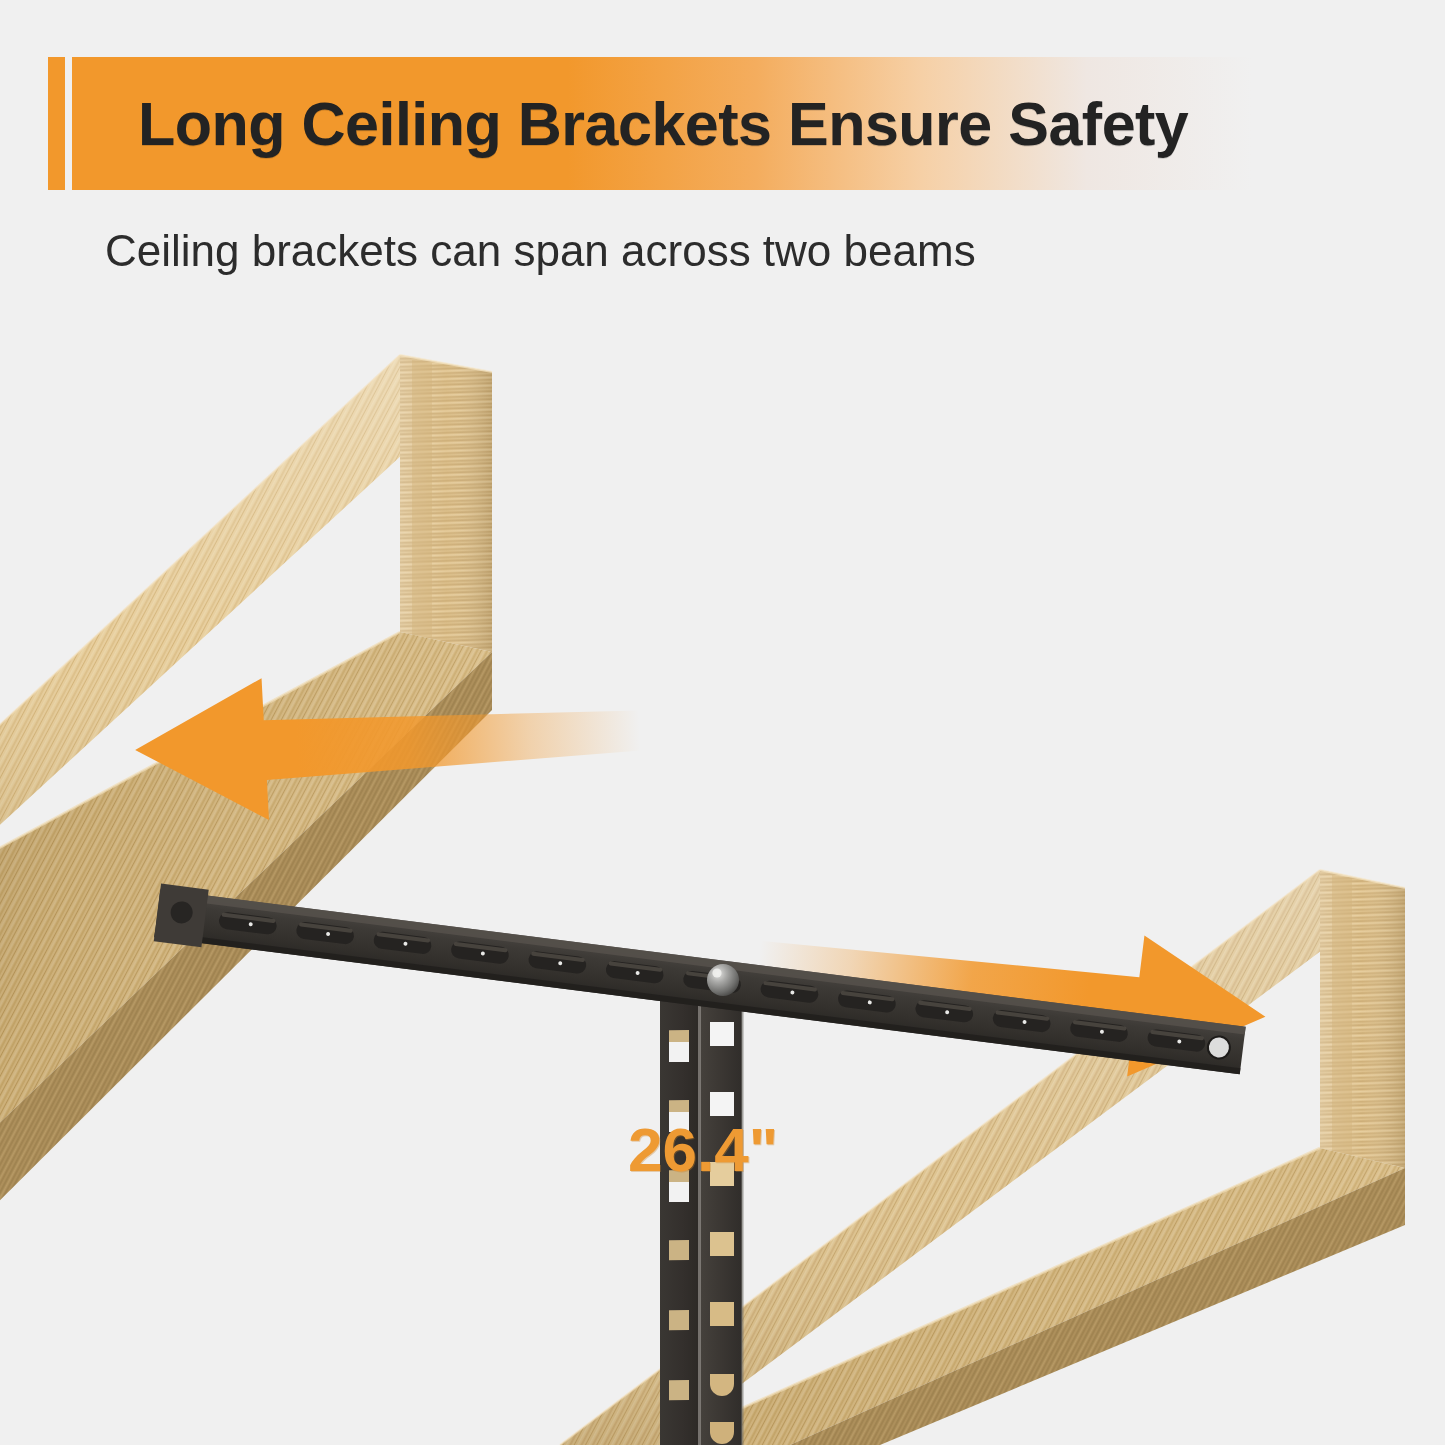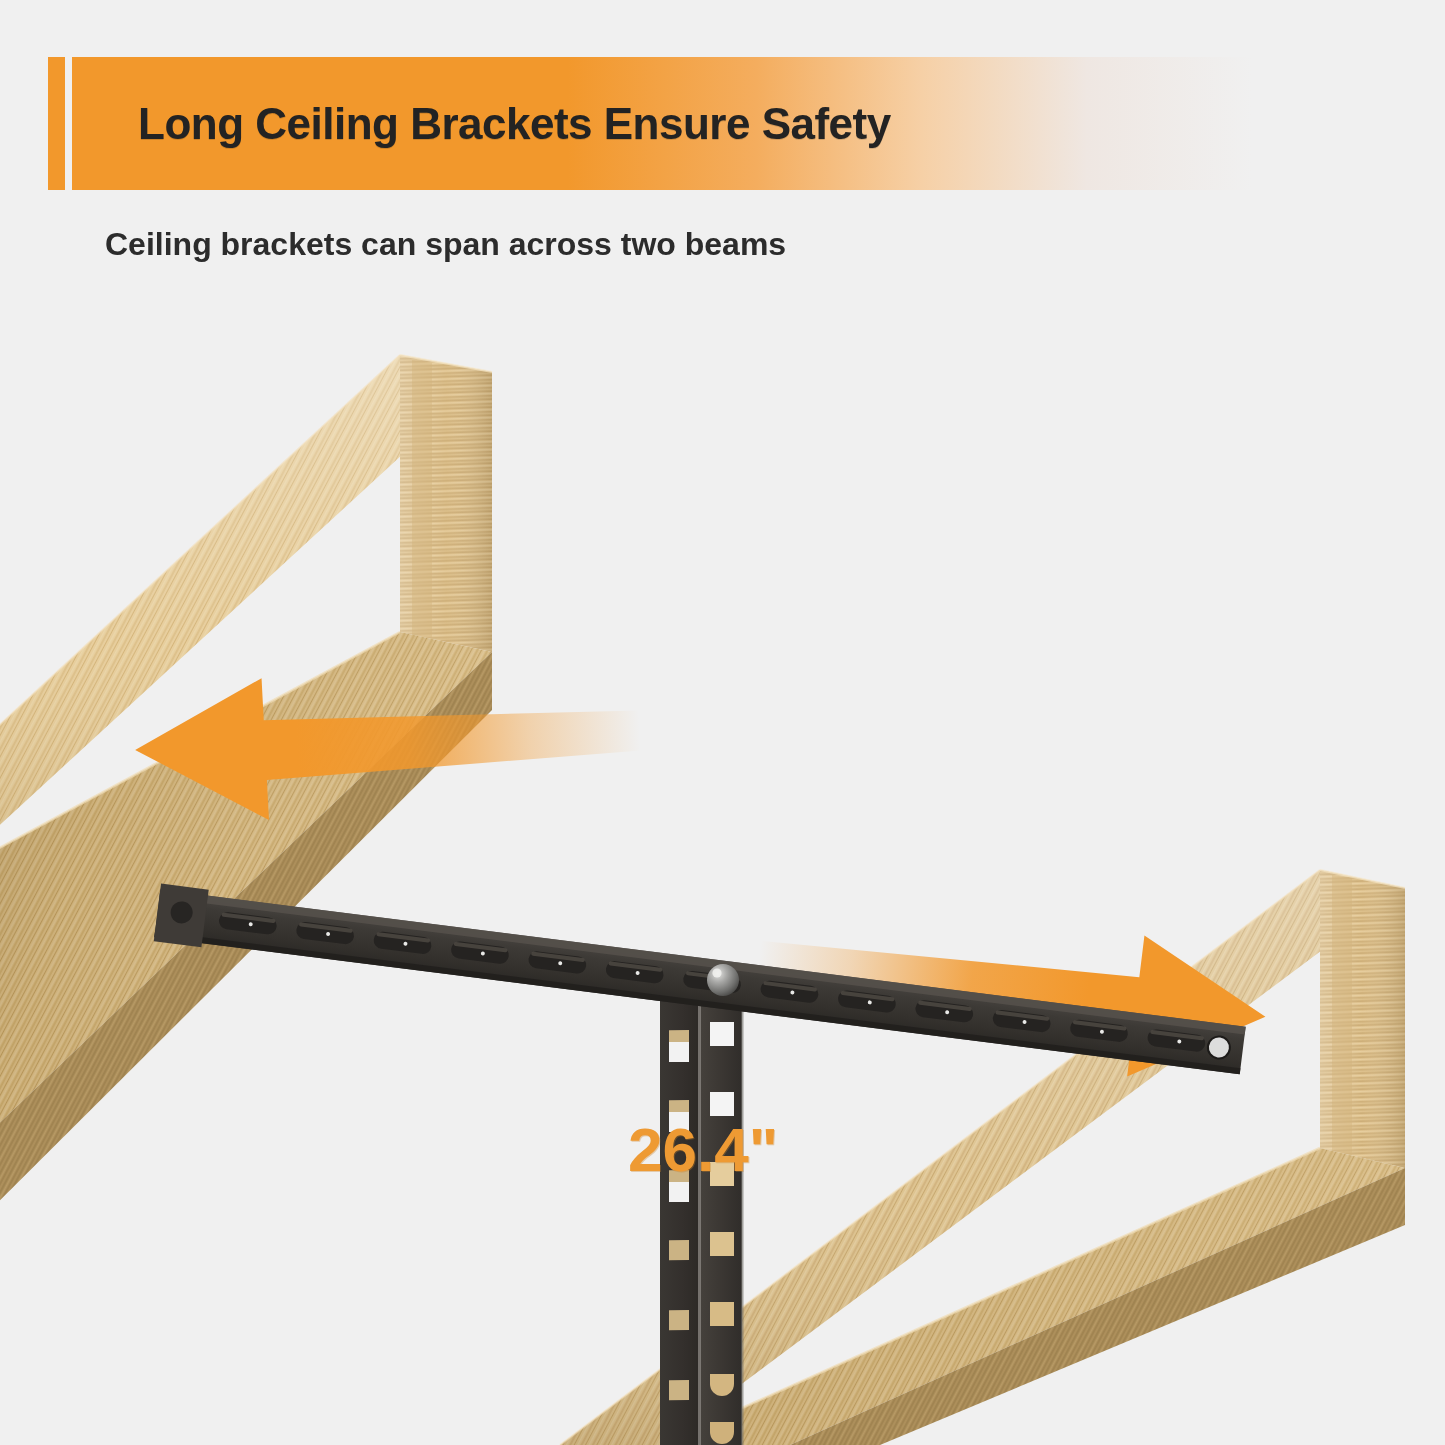--- a/index.html
+++ b/index.html
@@ -25,7 +25,7 @@
   .hdr-title{
     position:absolute;left:138px;top:57px;width:1260px;height:133px;
     display:flex;align-items:center;
-    font-size:44px;font-weight:bold;color:#232323;
+    font-size:61px;font-weight:bold;color:#232323;
     letter-spacing:-0.5px;white-space:nowrap;
     text-shadow:0 1px 0 rgba(0,0,0,.15);
   }

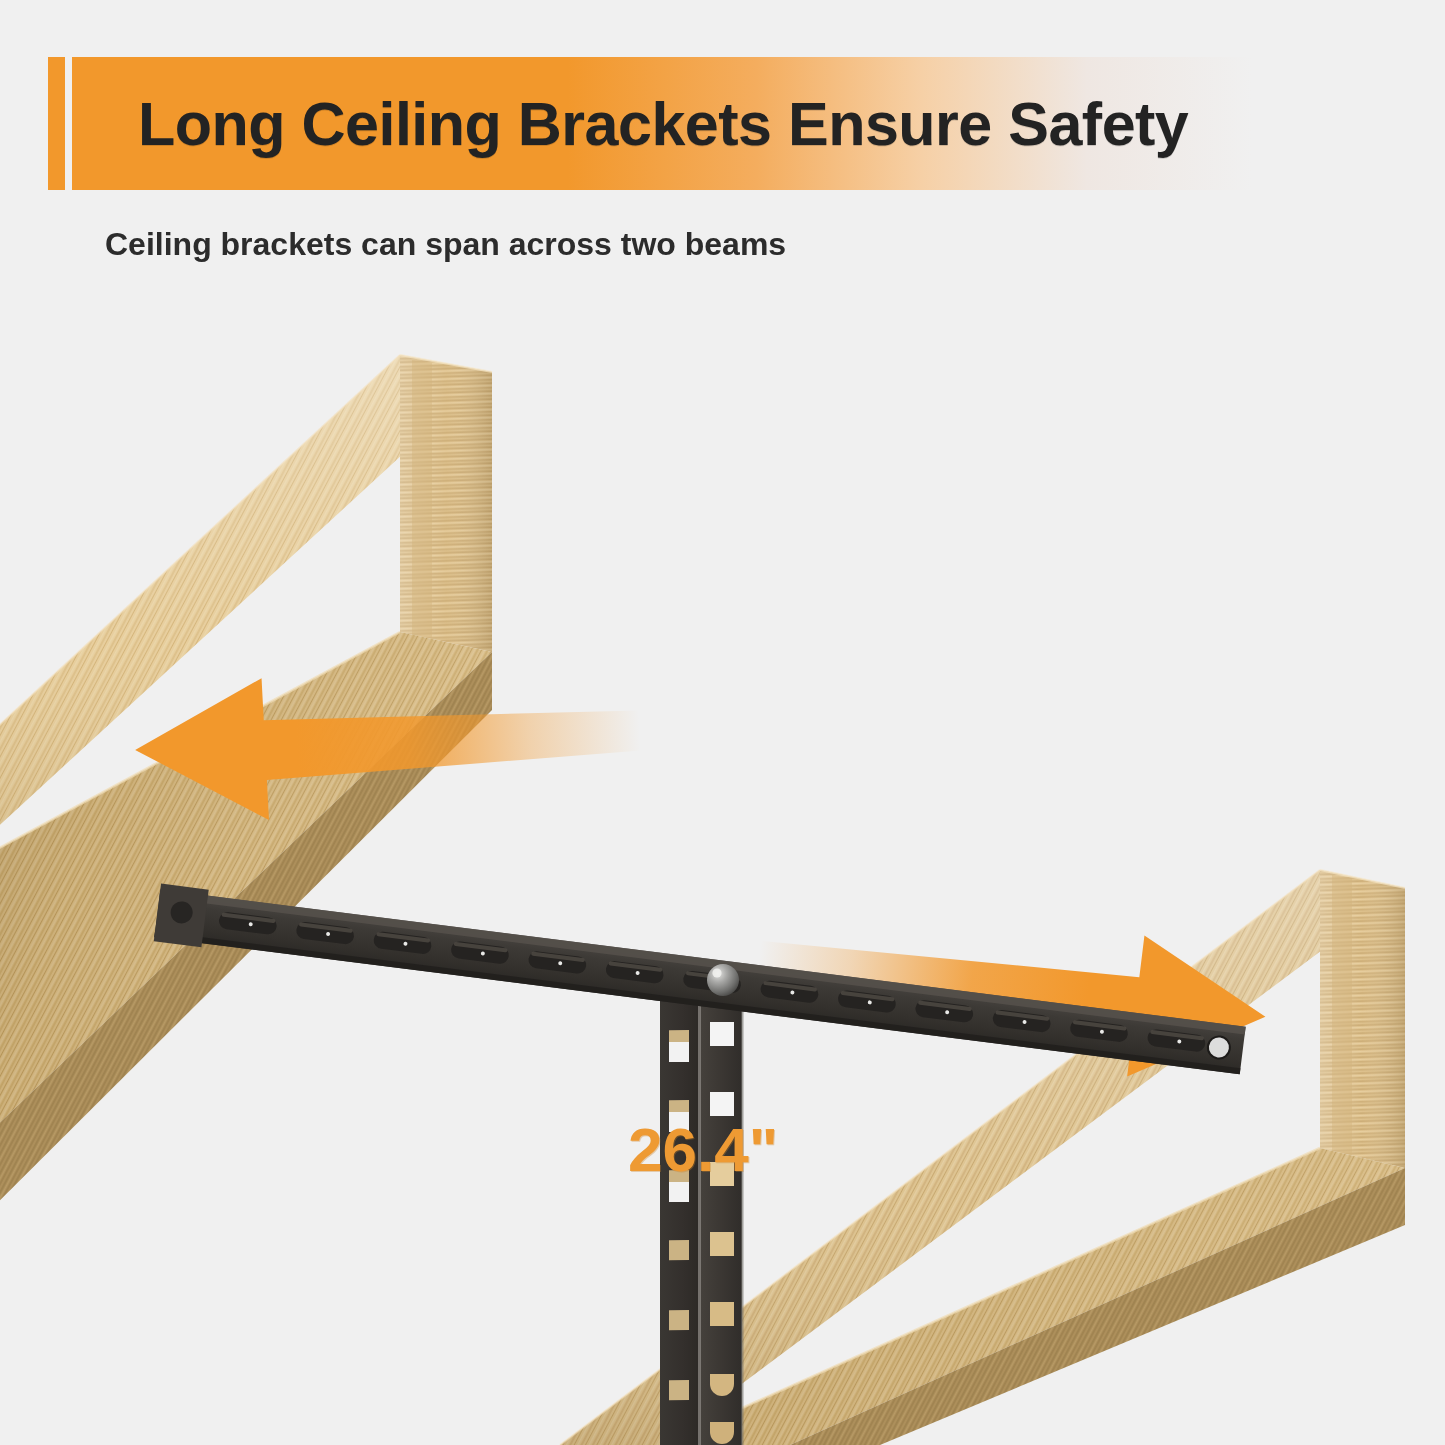--- a/index.html
+++ b/index.html
@@ -31,7 +31,7 @@
   }
   .hdr-sub{
     position:absolute;left:105px;top:226px;
-    font-size:32px;color:#2c2c2c;font-weight:700;white-space:nowrap;
+    font-size:44px;color:#2c2c2c;font-weight:400;white-space:nowrap;
   }
 
   

